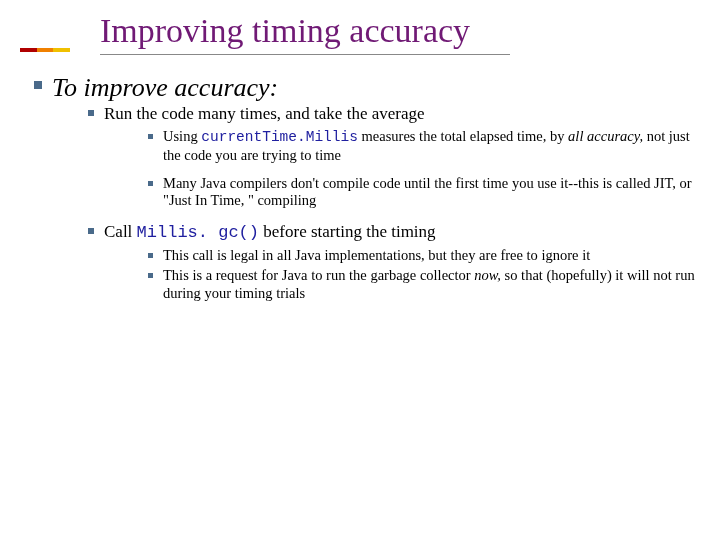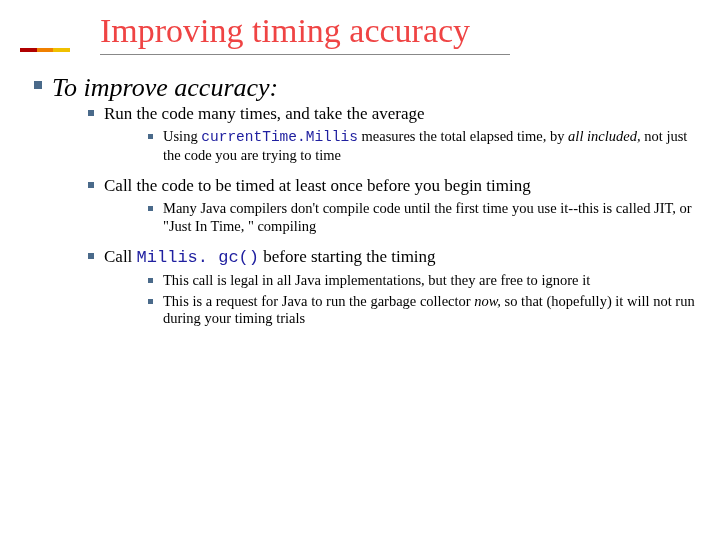--- a/index.html
+++ b/index.html
@@ -21,7 +21,7 @@
   }
   .title {
     font-size: 34px;
-    color: #ef4444;
+    color: #701a75;
     border-bottom: 1px solid #888;
     display: inline-block;
     padding-bottom: 4px;

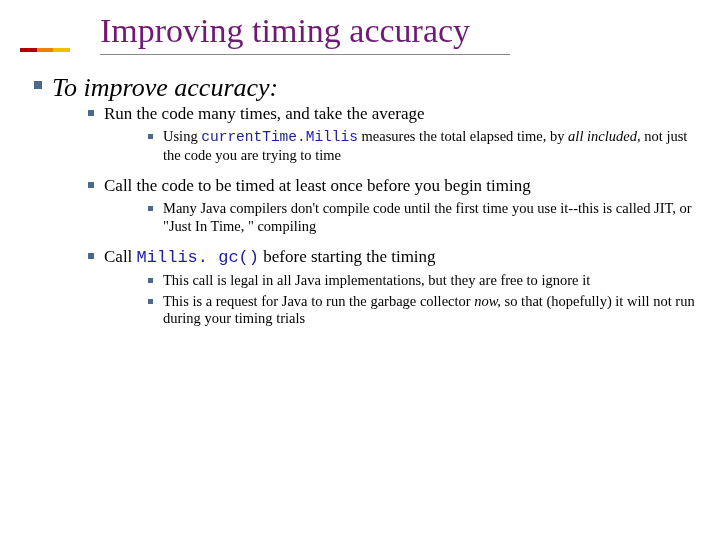--- a/index.html
+++ b/index.html
@@ -111,7 +111,7 @@
   <div class="lvl3">
     <span class="bullet-sq tiny"></span>
     <span>
-      <span>Using </span><span class="code">currentTime.Millis</span><span> measures the total elapsed time, by </span><span class="ital">all included,</span><span> not just the code you are trying to time</span>
+      <span>Using </span><span class="code">currentTime.Millis</span><span> measures the total elapsed time, by </span><span class="ital">all accuracy,</span><span> not just the code you are trying to time</span>
     </span>
   </div>
 

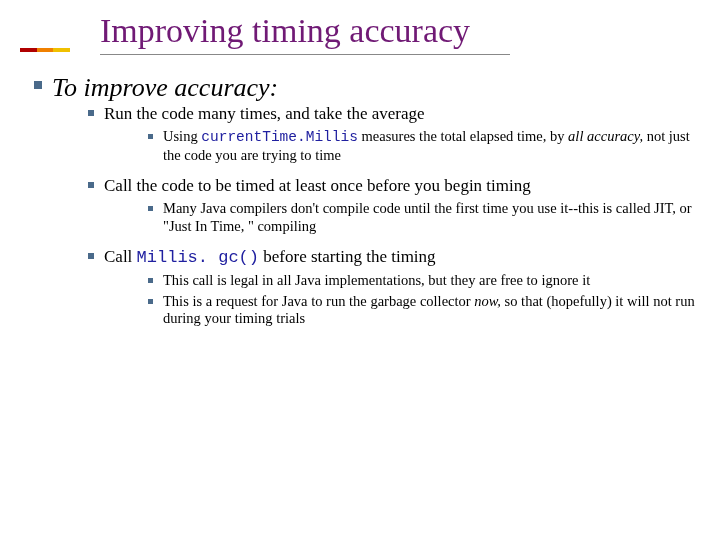--- a/index.html
+++ b/index.html
@@ -117,10 +117,6 @@
 
   <div class="spacer"></div>
 
-  <div class="lvl2">
-    <span class="bullet-sq small"></span>
-    <span>Call the code to be timed at least once before you begin timing</span>
-  </div>
 
   <div class="lvl3">
     <span class="bullet-sq tiny"></span>

